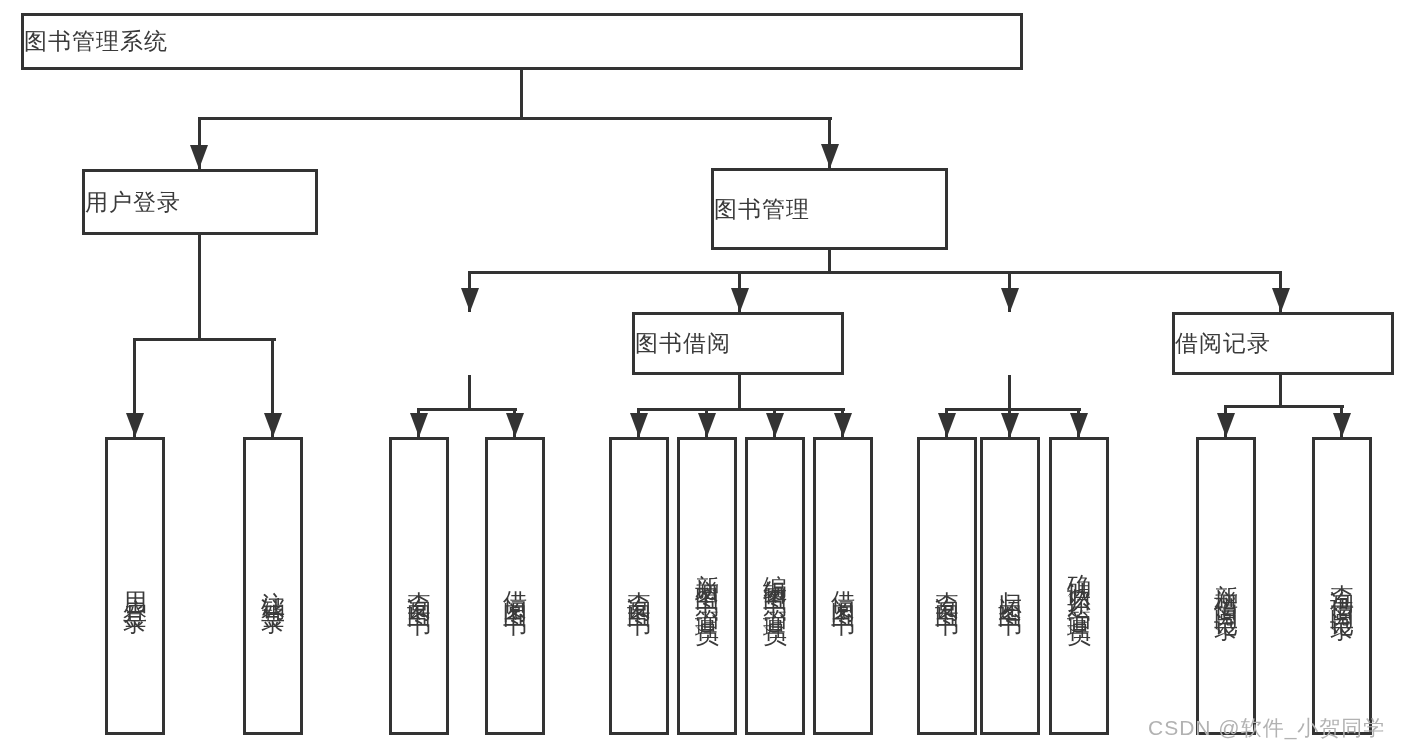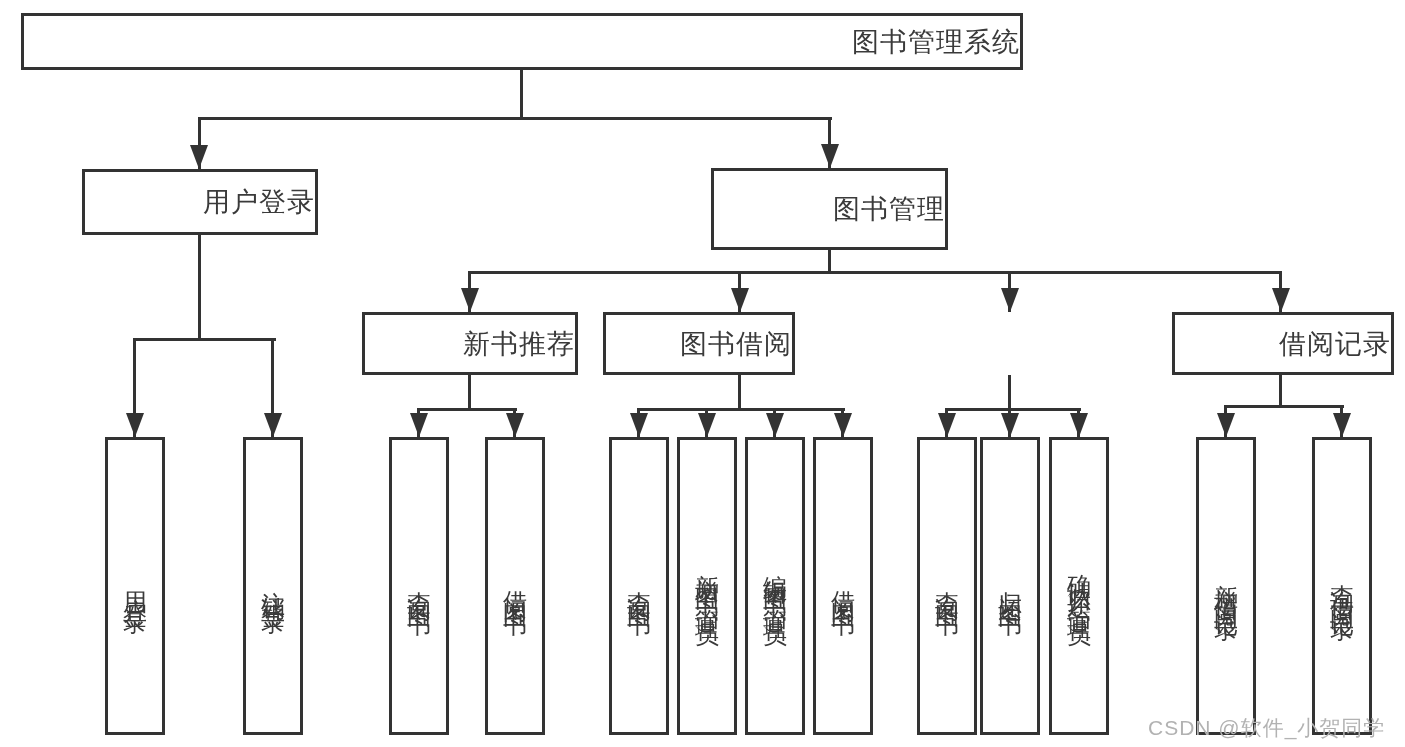--- a/index.html
+++ b/index.html
@@ -9,8 +9,8 @@
   }
   .box {
     position:absolute; box-sizing:border-box; background:#ffffff;
-    border:3px solid #333333; display:flex; align-items:center; justify-content:flex-end;
-    font-size:27px; letter-spacing:1px; z-index:2;
+    border:3px solid #333333; display:flex; align-items:center; justify-content:flex-start;
+    font-size:23px; letter-spacing:1px; z-index:2;
   }
   .vbox {
     position:absolute; box-sizing:border-box; background:#ffffff;

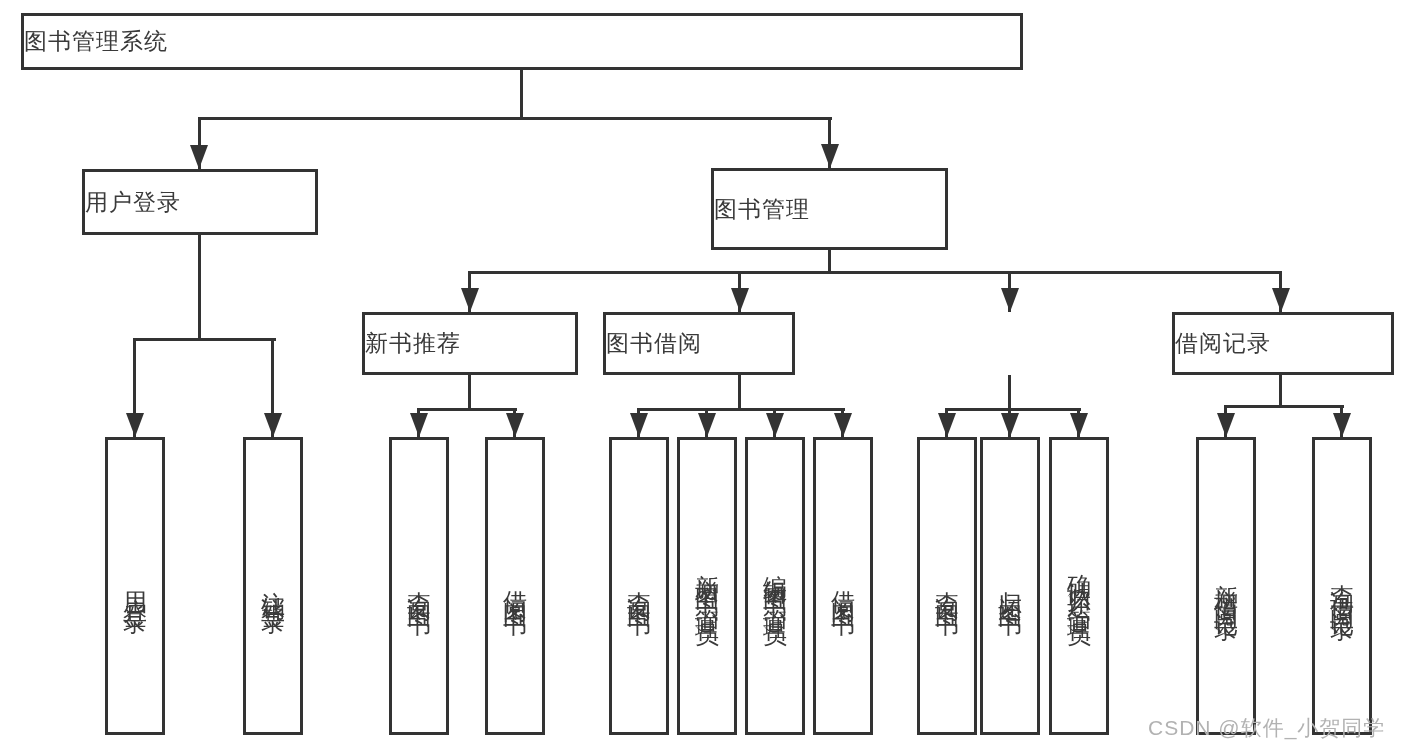--- a/index.html
+++ b/index.html
@@ -67,9 +67,6 @@
   <div class="arrow" style="left:1001px;top:288px"></div>
   <div class="arrow" style="left:1272px;top:288px"></div>
 
-  <div class="box" style="left:362px;top:312px;width:216px;height:63px">
-    <span>新书推荐</span>
-  </div>
   <div class="box" style="left:603px;top:312px;width:192px;height:63px">
     <span>图书借阅</span>
   </div>

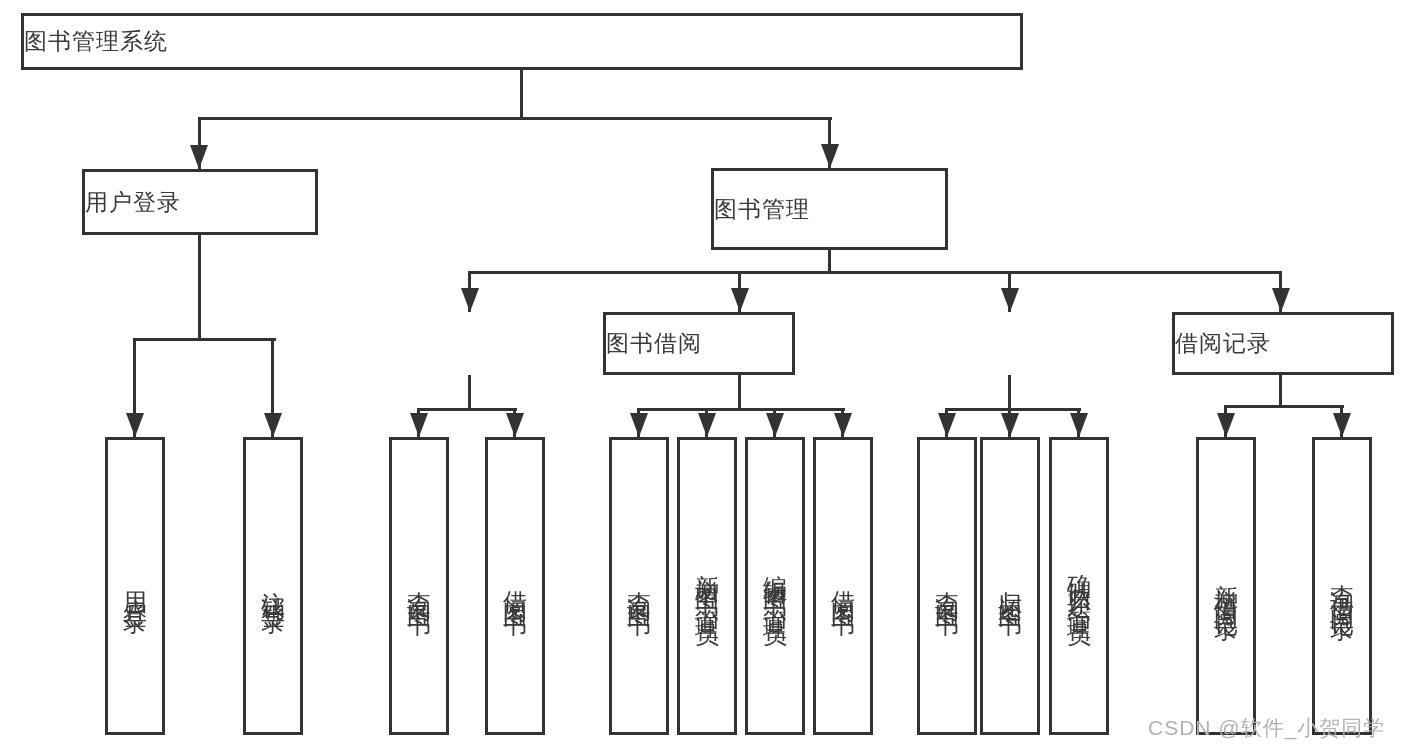--- a/index.html
+++ b/index.html
@@ -67,7 +67,7 @@
   <div class="arrow" style="left:1001px;top:288px"></div>
   <div class="arrow" style="left:1272px;top:288px"></div>
 
-  <div class="box" style="left:603px;top:312px;width:192px;height:63px">
+  <div class="box" style="left:632px;top:312px;width:212px;height:63px">
     <span>图书借阅</span>
   </div>
   <div class="box" style="left:1172px;top:312px;width:222px;height:63px">

